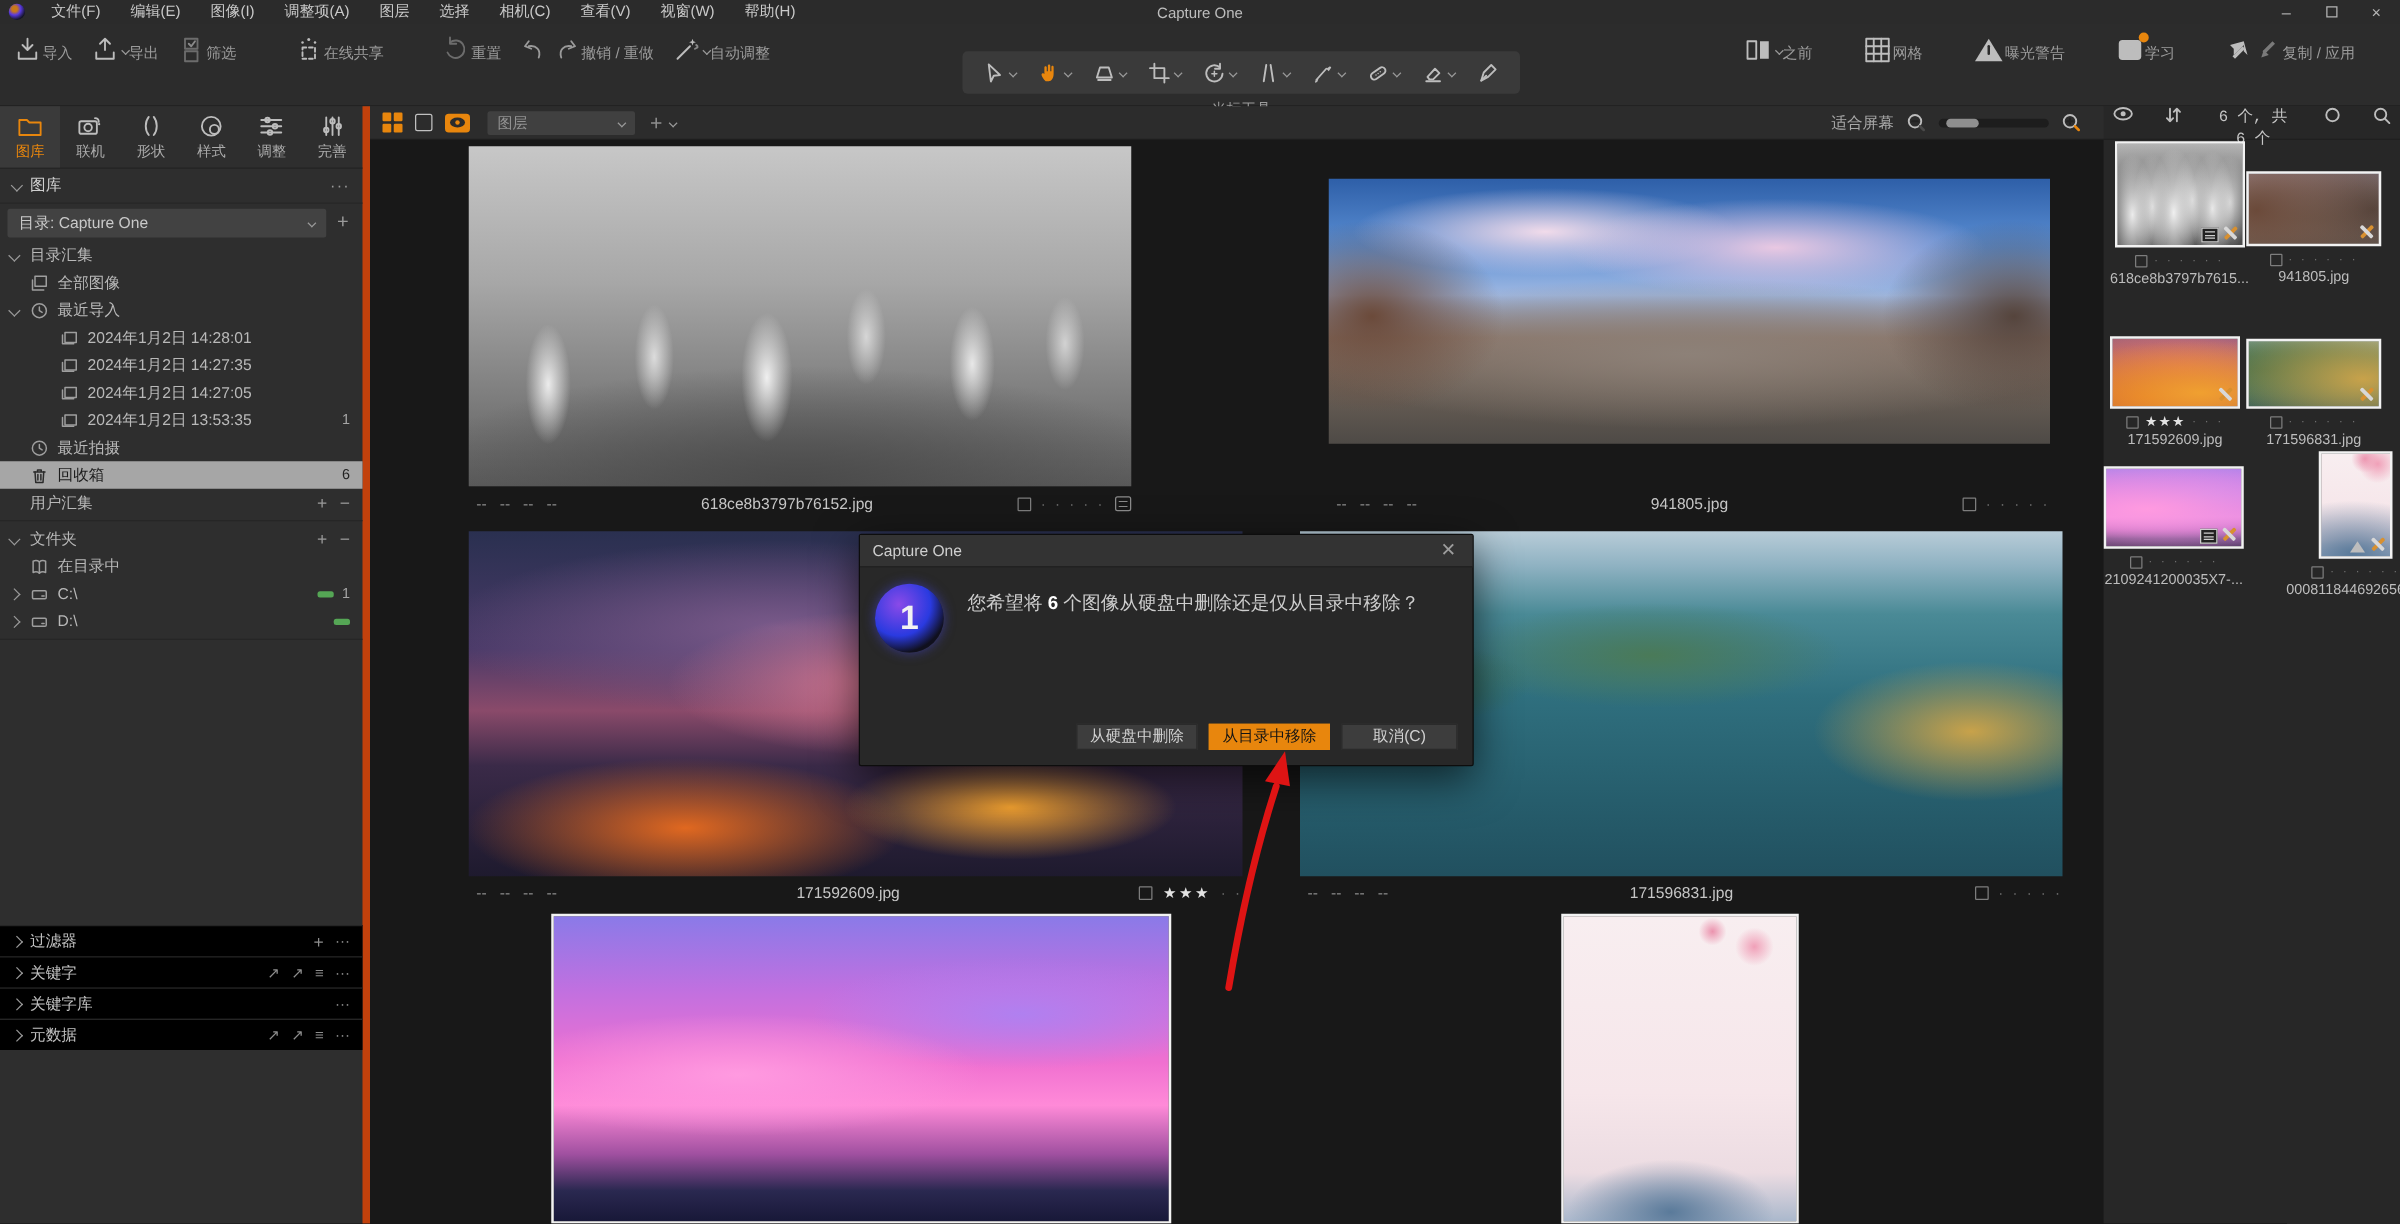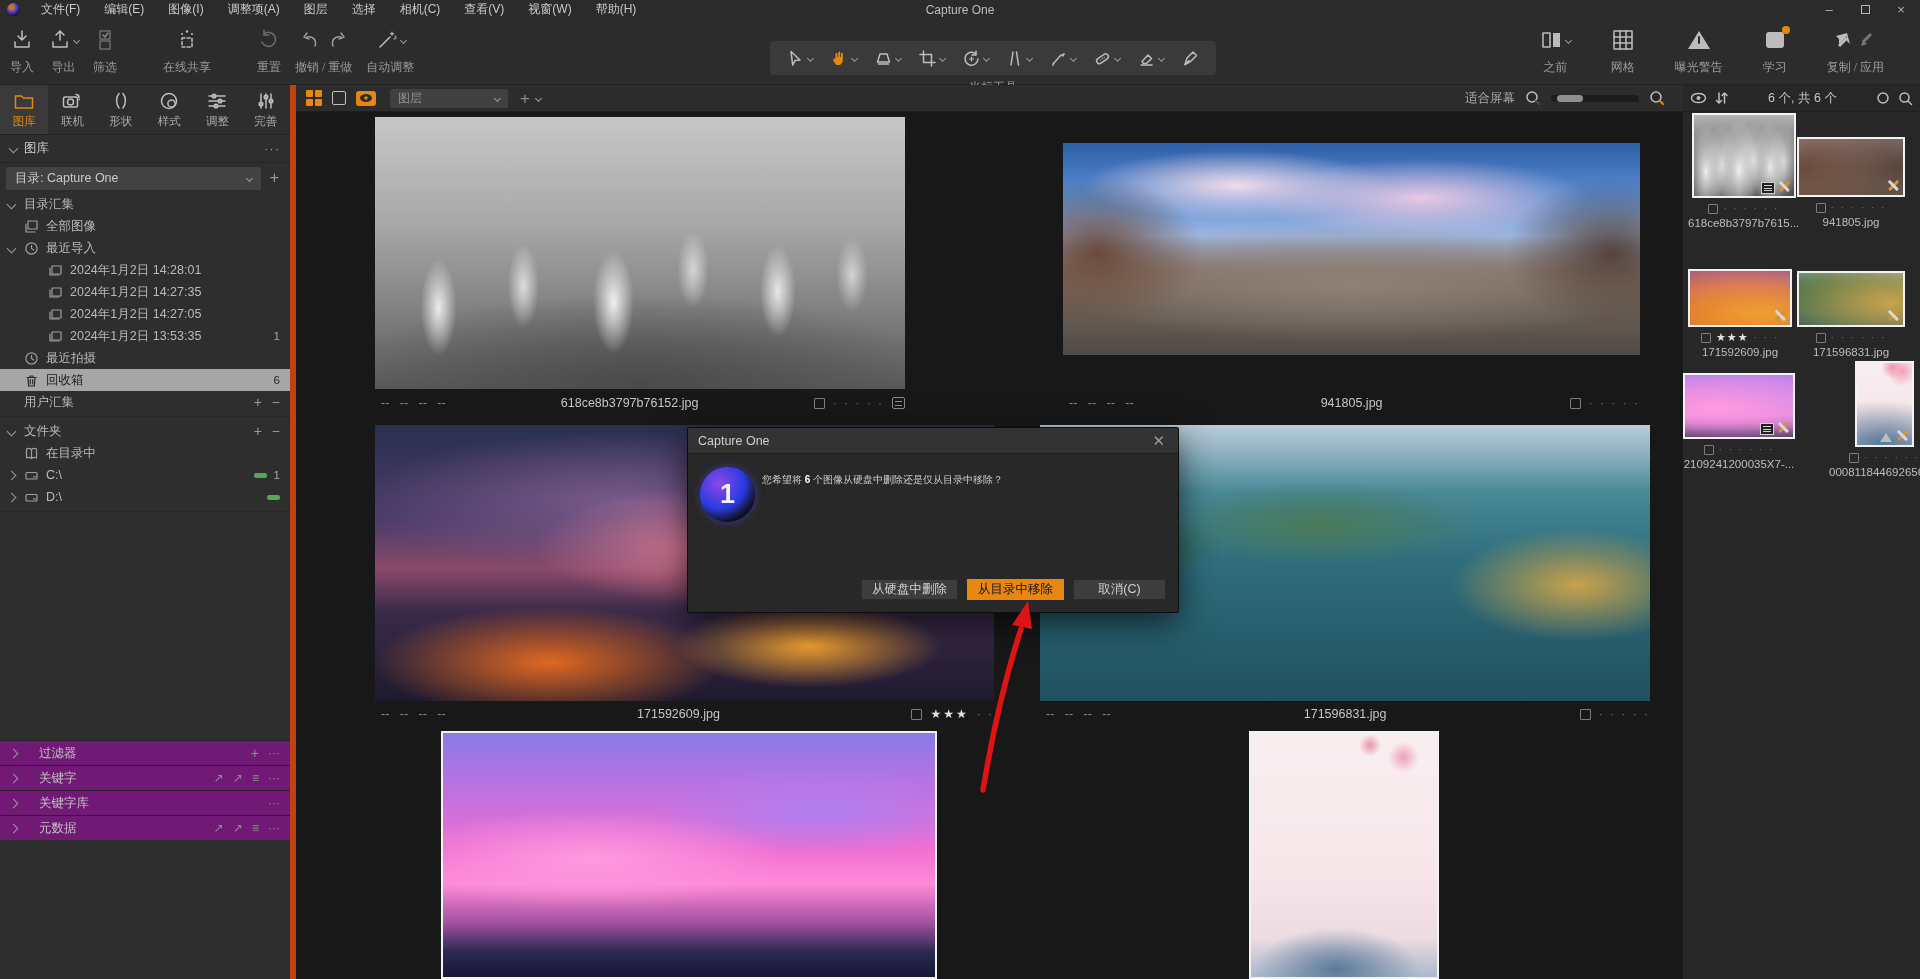--- a/index.html
+++ b/index.html
@@ -39,7 +39,7 @@
   .toolbar{position:absolute;left:0;top:19px;width:1920px;height:66px;background:#2c2c2c;
            border-bottom:1px solid #222;}
   .tb-left{position:absolute;left:10px;top:6px;display:flex;align-items:flex-start;}
-  .tbtn{display:flex;flex-direction:column;align-items:center;margin-right:14px;cursor:default;font-family:Liberation Serif, serif;}
+  .tbtn{display:flex;flex-direction:row;align-items:center;margin-right:14px;cursor:default;}
   .tbtn .irow{height:30px;display:flex;align-items:center;gap:2px;}
   .tbtn .lab{font-size:12px;color:#9b9b9b;margin-top:4px;white-space:nowrap;}
   .tbtn.gap{margin-left:32px;justify-content:space-between;}

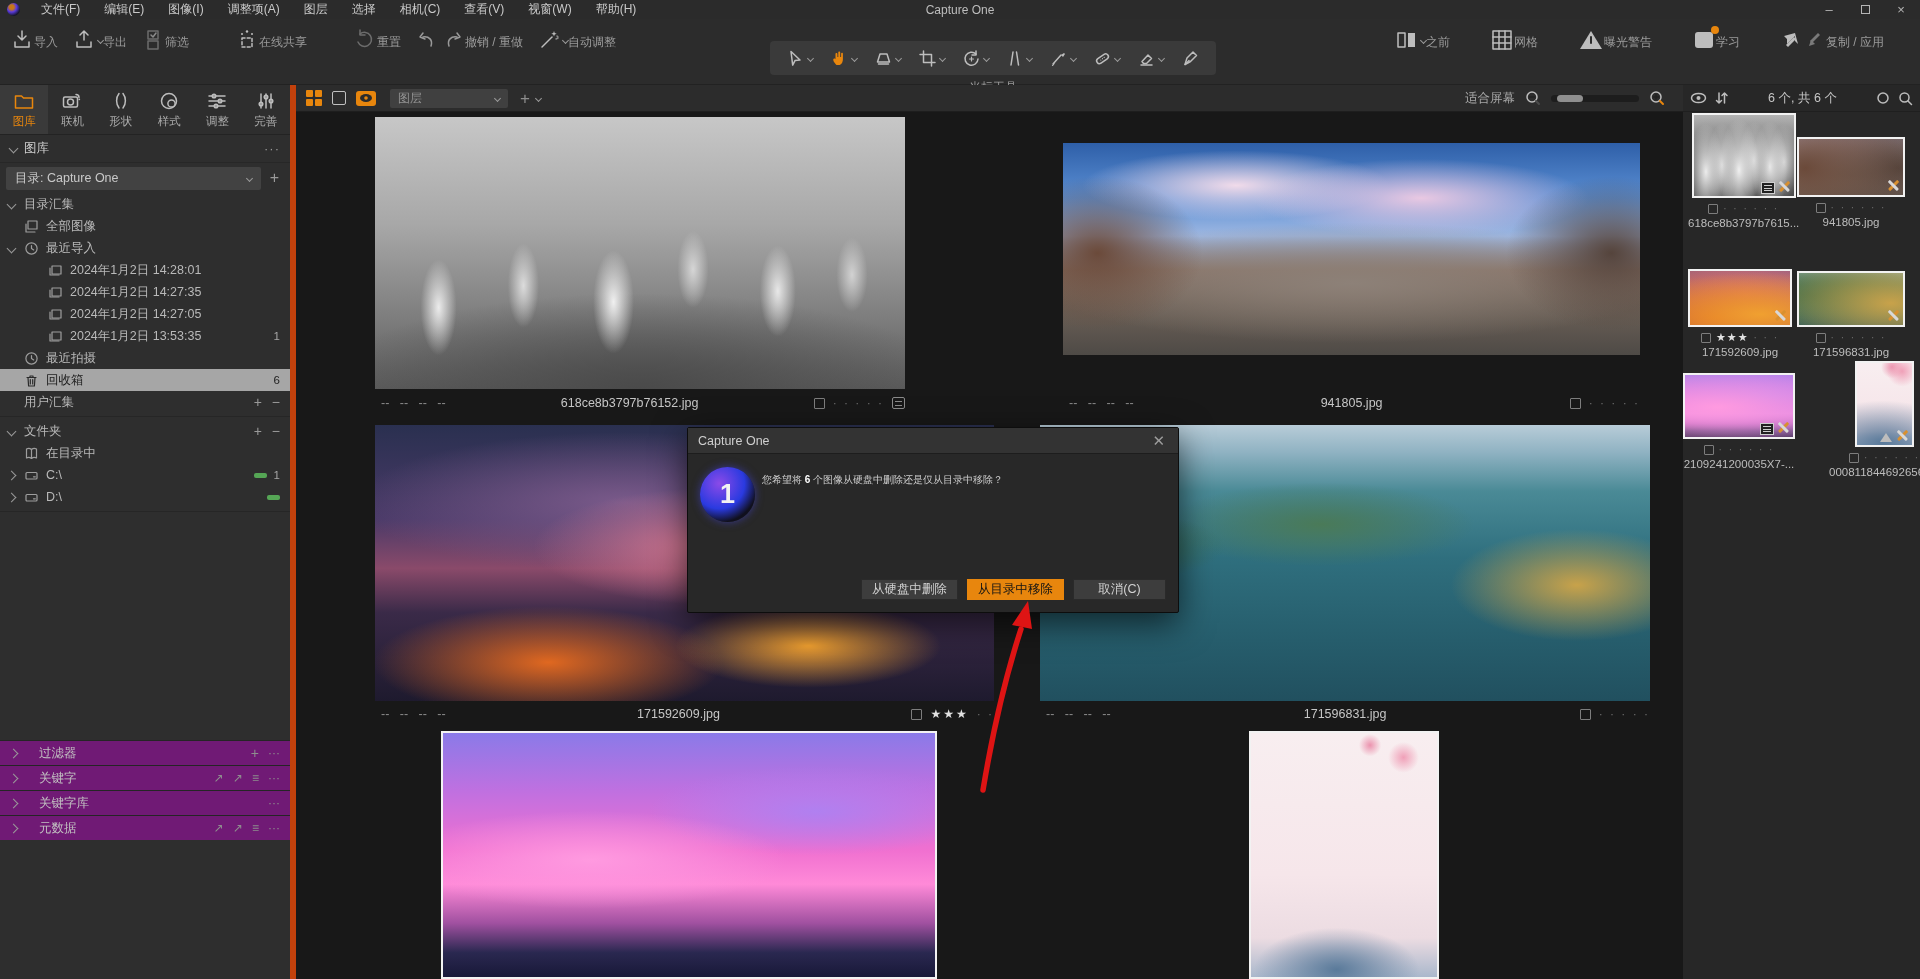--- a/index.html
+++ b/index.html
@@ -161,7 +161,7 @@
 
   
   .rightpanel{position:absolute;left:1683px;top:85px;width:237px;height:894px;background:#272727;}
-  .rp-head{height:27px;display:flex;align-items:center;border-bottom:1px solid #1f1f1f;padding:0 7px;gap:7px;}
+  .rp-head{height:27px;display:flex;border-bottom:1px solid #1f1f1f;padding:0 7px;gap:24px;font-family:Liberation Mono, monospace;}
   .rp-count{flex:1;text-align:center;font-size:12.5px;color:#c6c6c6;}
   .tcell{position:absolute;display:flex;flex-direction:column;align-items:center;}
   .thumb{position:relative;border:2px solid #f2f2f2;}

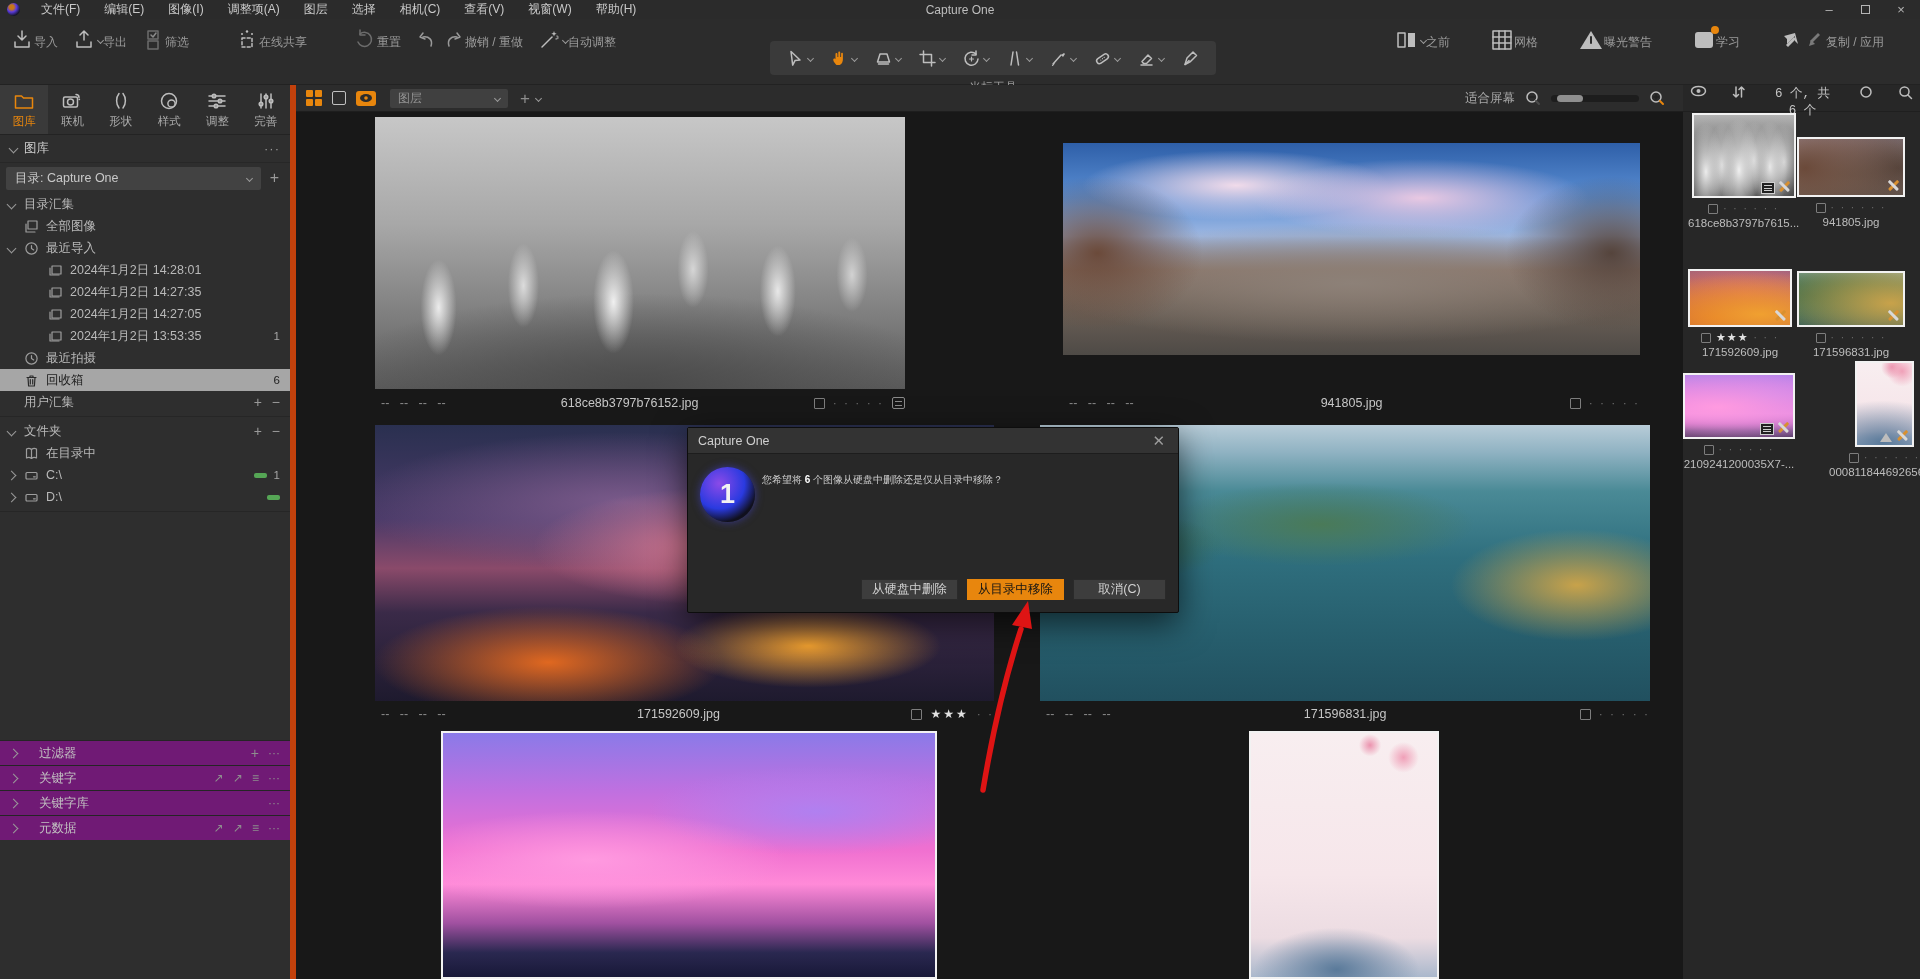--- a/index.html
+++ b/index.html
@@ -191,7 +191,7 @@
            background:radial-gradient(circle at 35% 30%,#8a4ae8,#2a3ae0 48%,#10101e 74%);
            box-shadow:0 0 9px rgba(70,70,230,.55);display:flex;align-items:center;justify-content:center;}
   .dlg-ico b{color:#f2f2f2;font-size:27px;font-weight:600;}
-  .dlg-text{margin-left:7px;font-size:10px;color:#cdcdcd;}
+  .dlg-text{margin-left:19px;font-size:15px;color:#cdcdcd;}
   .dlg-q{margin-top:6px;}
   .dlg-q .num{color:#fff;font-weight:bold;}
   .dlg-lines{margin-top:13px;line-height:22px;}

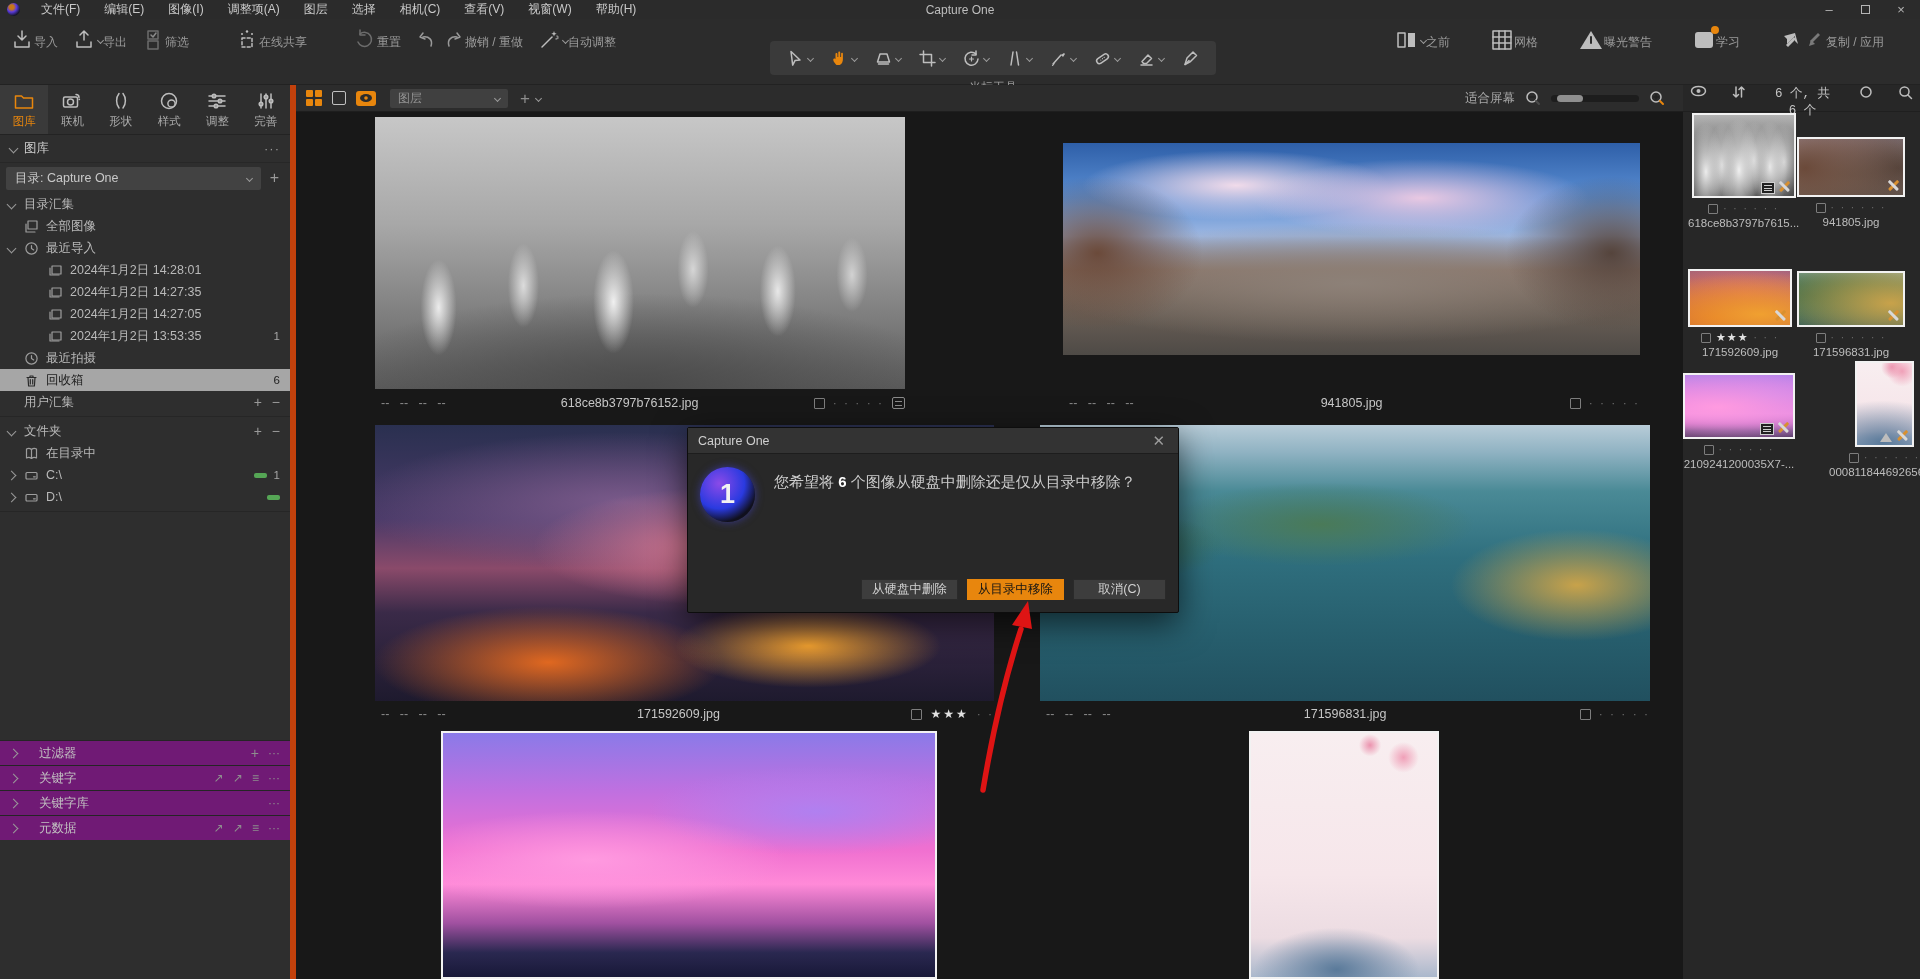--- a/index.html
+++ b/index.html
@@ -103,8 +103,8 @@
   .trow.sel .tcount{color:#222;}
   .tdiv{height:1px;background:#262626;margin:3px 0;}
   .lp-bottom{position:absolute;left:0;top:655px;width:100%;}
-  .lp-sec{height:25px;display:flex;align-items:center;gap:22px;padding:0 10px;font-size:12.5px;color:#c2c2c2;
-          border-top:1px solid #252525;background:#701a75;}
+  .lp-sec{height:25px;display:flex;align-items:center;gap:7px;padding:0 10px;font-size:12.5px;color:#c2c2c2;
+          border-top:1px solid #252525;background:#000000;}
   .sec-icos{margin-left:auto;display:flex;gap:9px;color:#8e8e8e;font-size:12px;align-items:center;}
 
   

